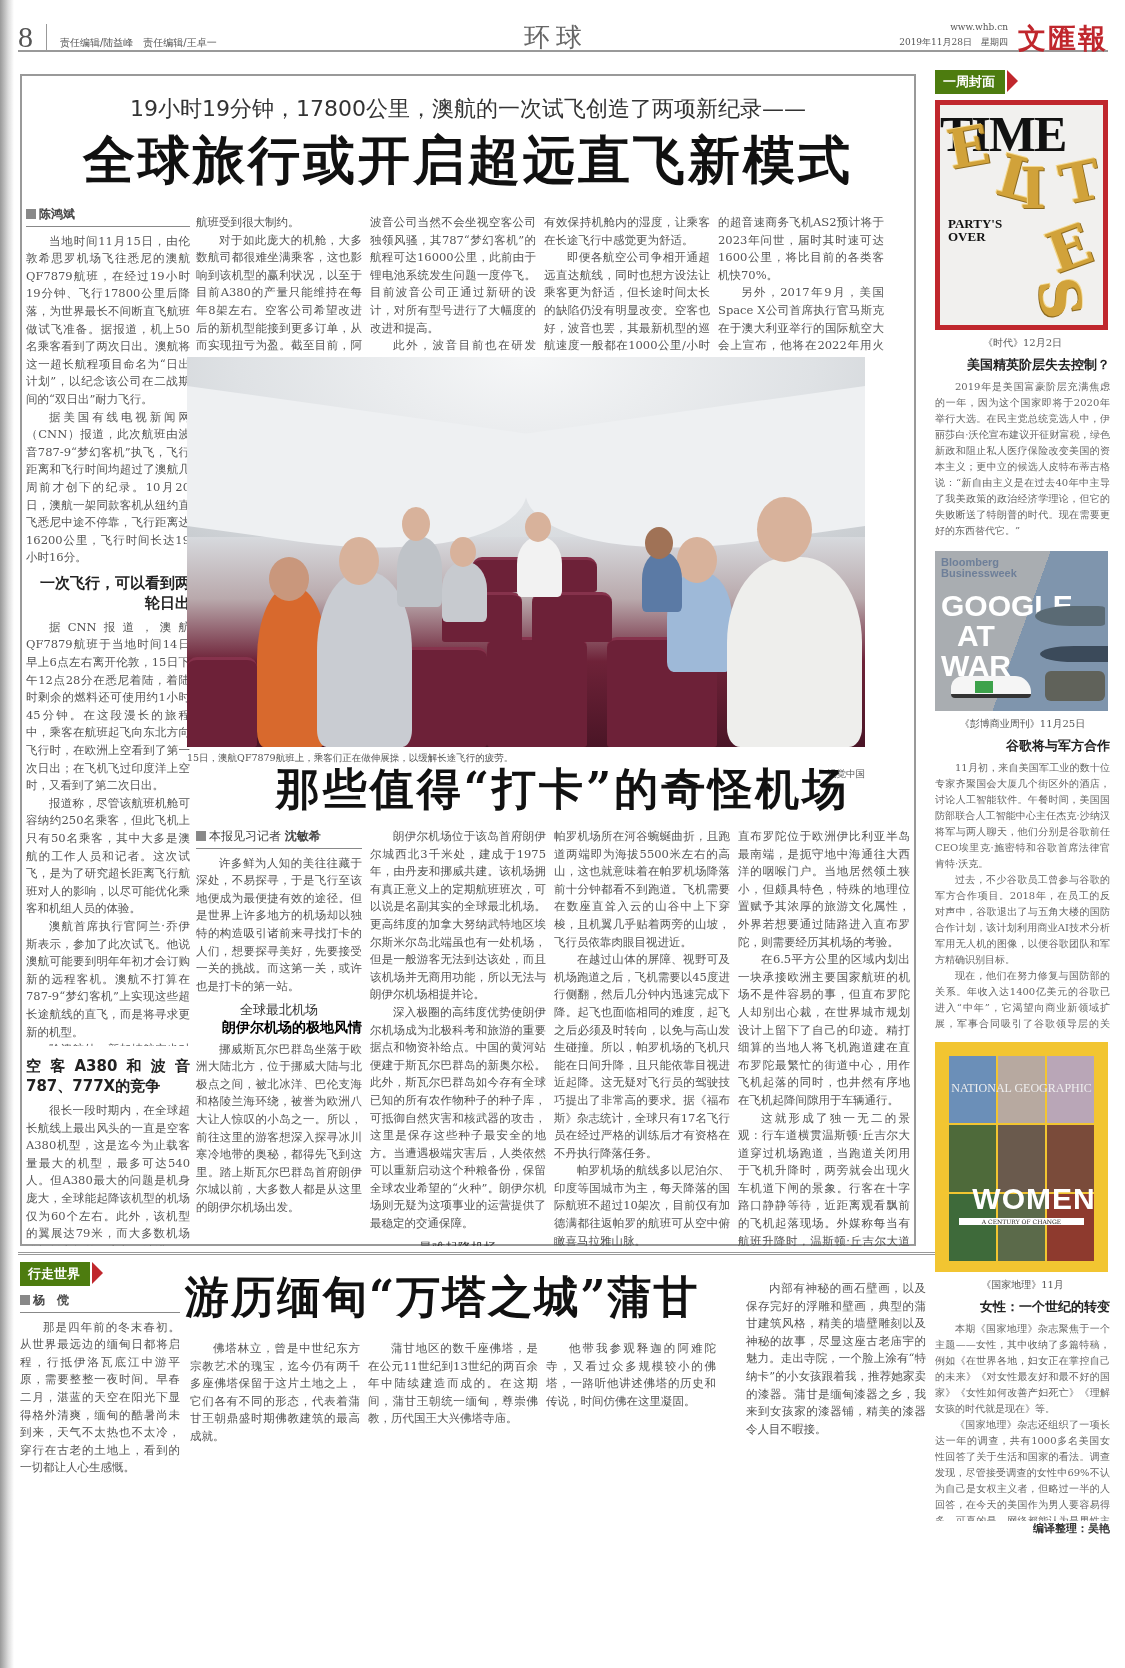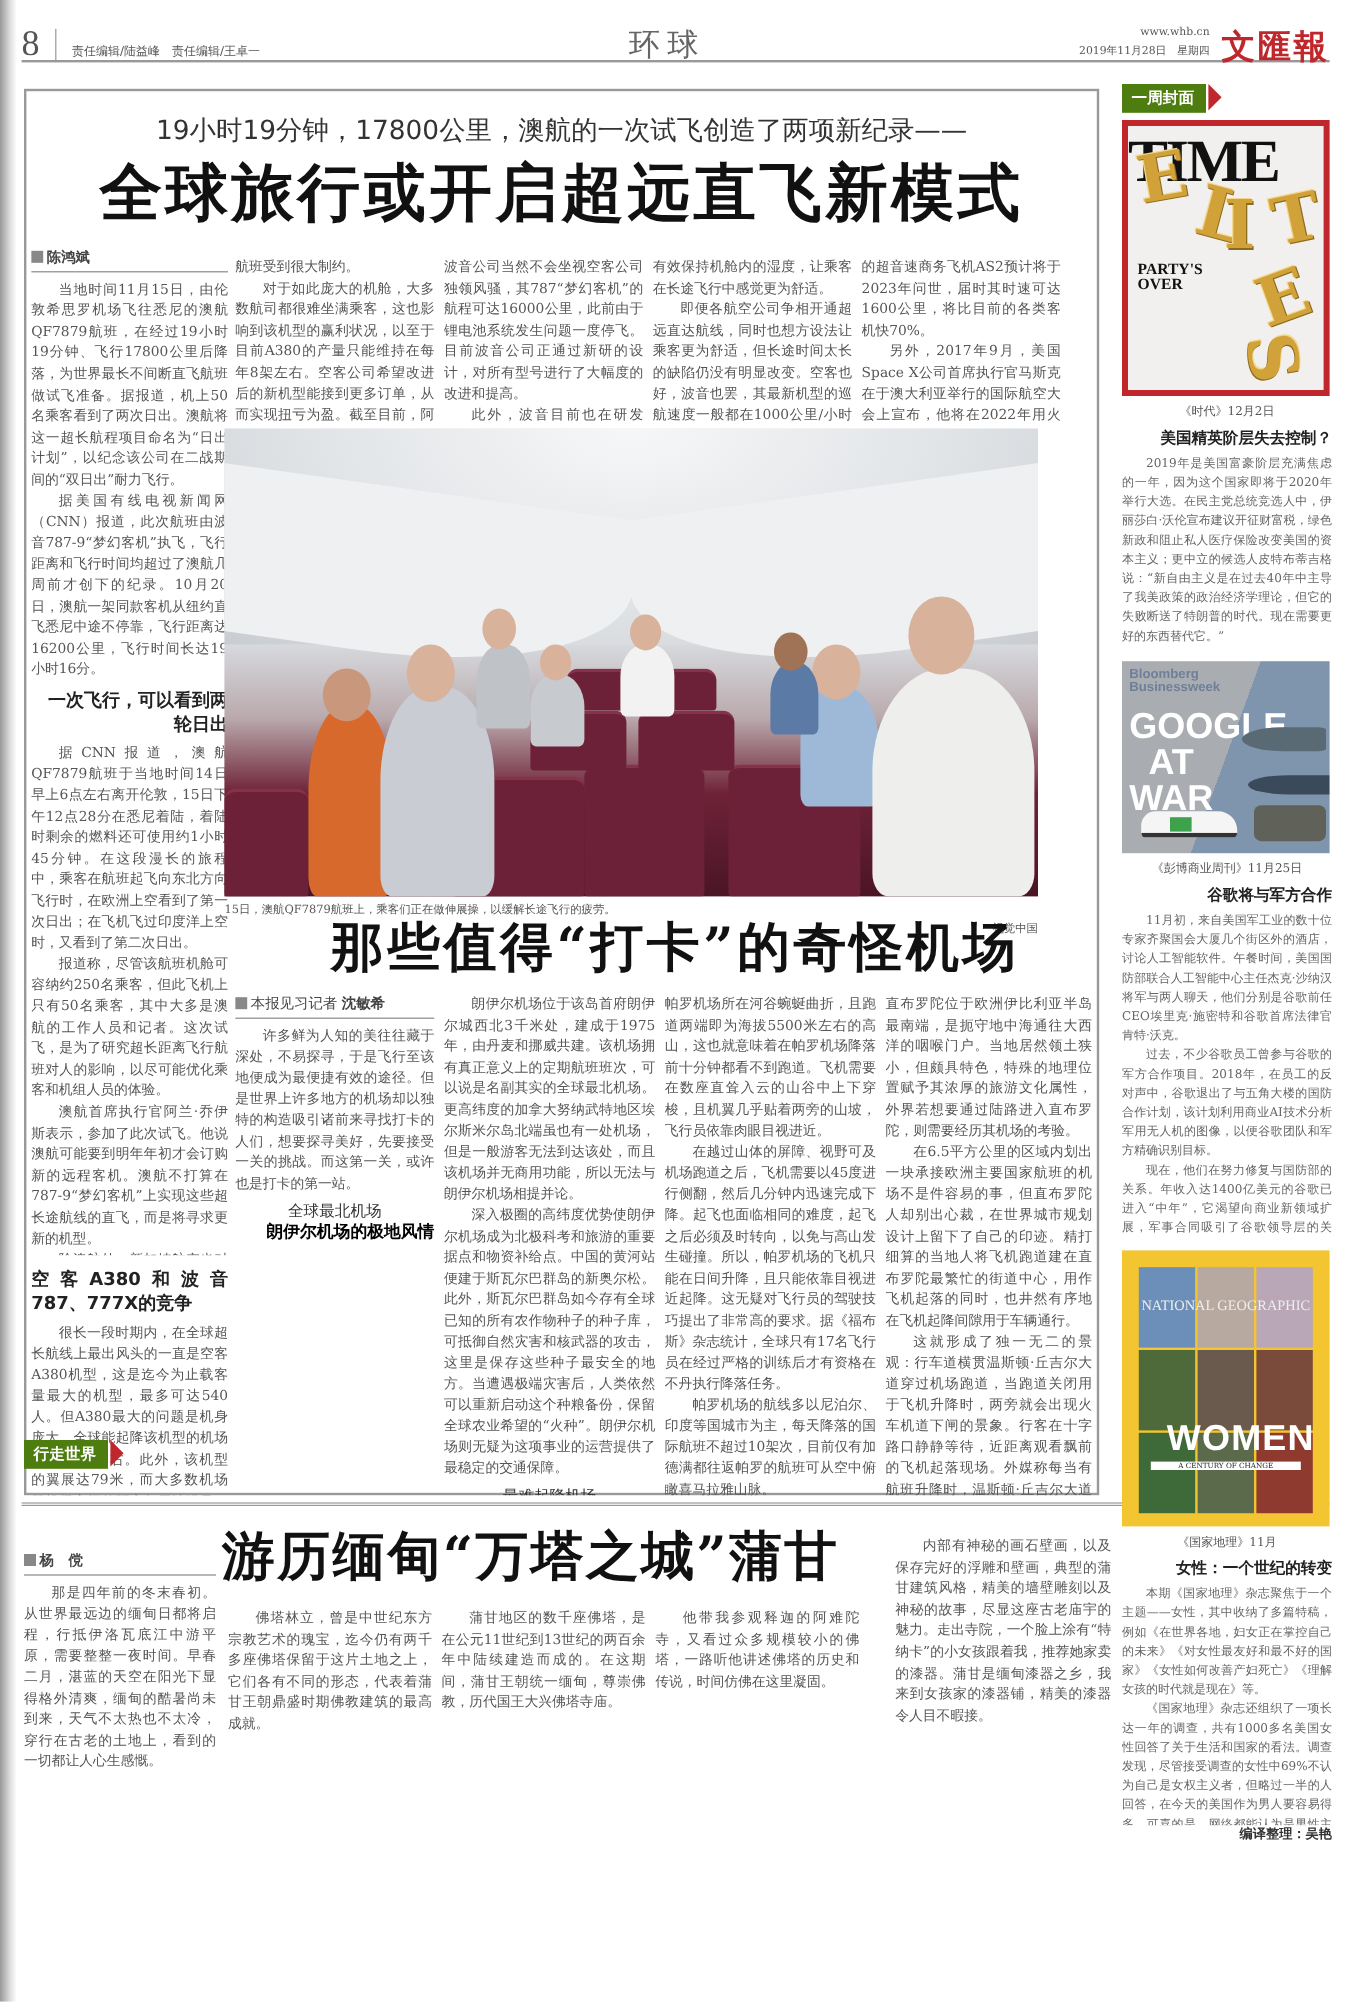--- a/index.html
+++ b/index.html
@@ -144,6 +144,7 @@
   <p>许多鲜为人知的美往往藏于深处，不易探寻，于是飞行至该地便成为最便捷有效的途径。但是世界上许多地方的机场却以独特的构造吸引诸前来寻找打卡的人们，想要探寻美好，先要接受一关的挑战。而这第一关，或许也是打卡的第一站。</p>
   <div class="sh2">全球最北机场</div>
   <div class="sh2b">朗伊尔机场的极地风情</div>
+  <p>挪威斯瓦尔巴群岛坐落于欧洲大陆北方，位于挪威大陆与北极点之间，被北冰洋、巴伦支海和格陵兰海环绕，被誉为欧洲八大让人惊叹的小岛之一。所以，前往这里的游客想深入探寻冰川寒冷地带的奥秘，都得先飞到这里。踏上斯瓦尔巴群岛首府朗伊尔城以前，大多数人都是从这里的朗伊尔机场出发。</p>
 </div>
 <div class="col" style="left:370px;top:828px;width:176px;height:418px;overflow:hidden">
   <p>朗伊尔机场位于该岛首府朗伊尔城西北3千米处，建成于1975年，由丹麦和挪威共建。该机场拥有真正意义上的定期航班班次，可以说是名副其实的全球最北机场。更高纬度的加拿大努纳武特地区埃尔斯米尔岛北端虽也有一处机场，但是一般游客无法到达该处，而且该机场并无商用功能，所以无法与朗伊尔机场相提并论。</p>

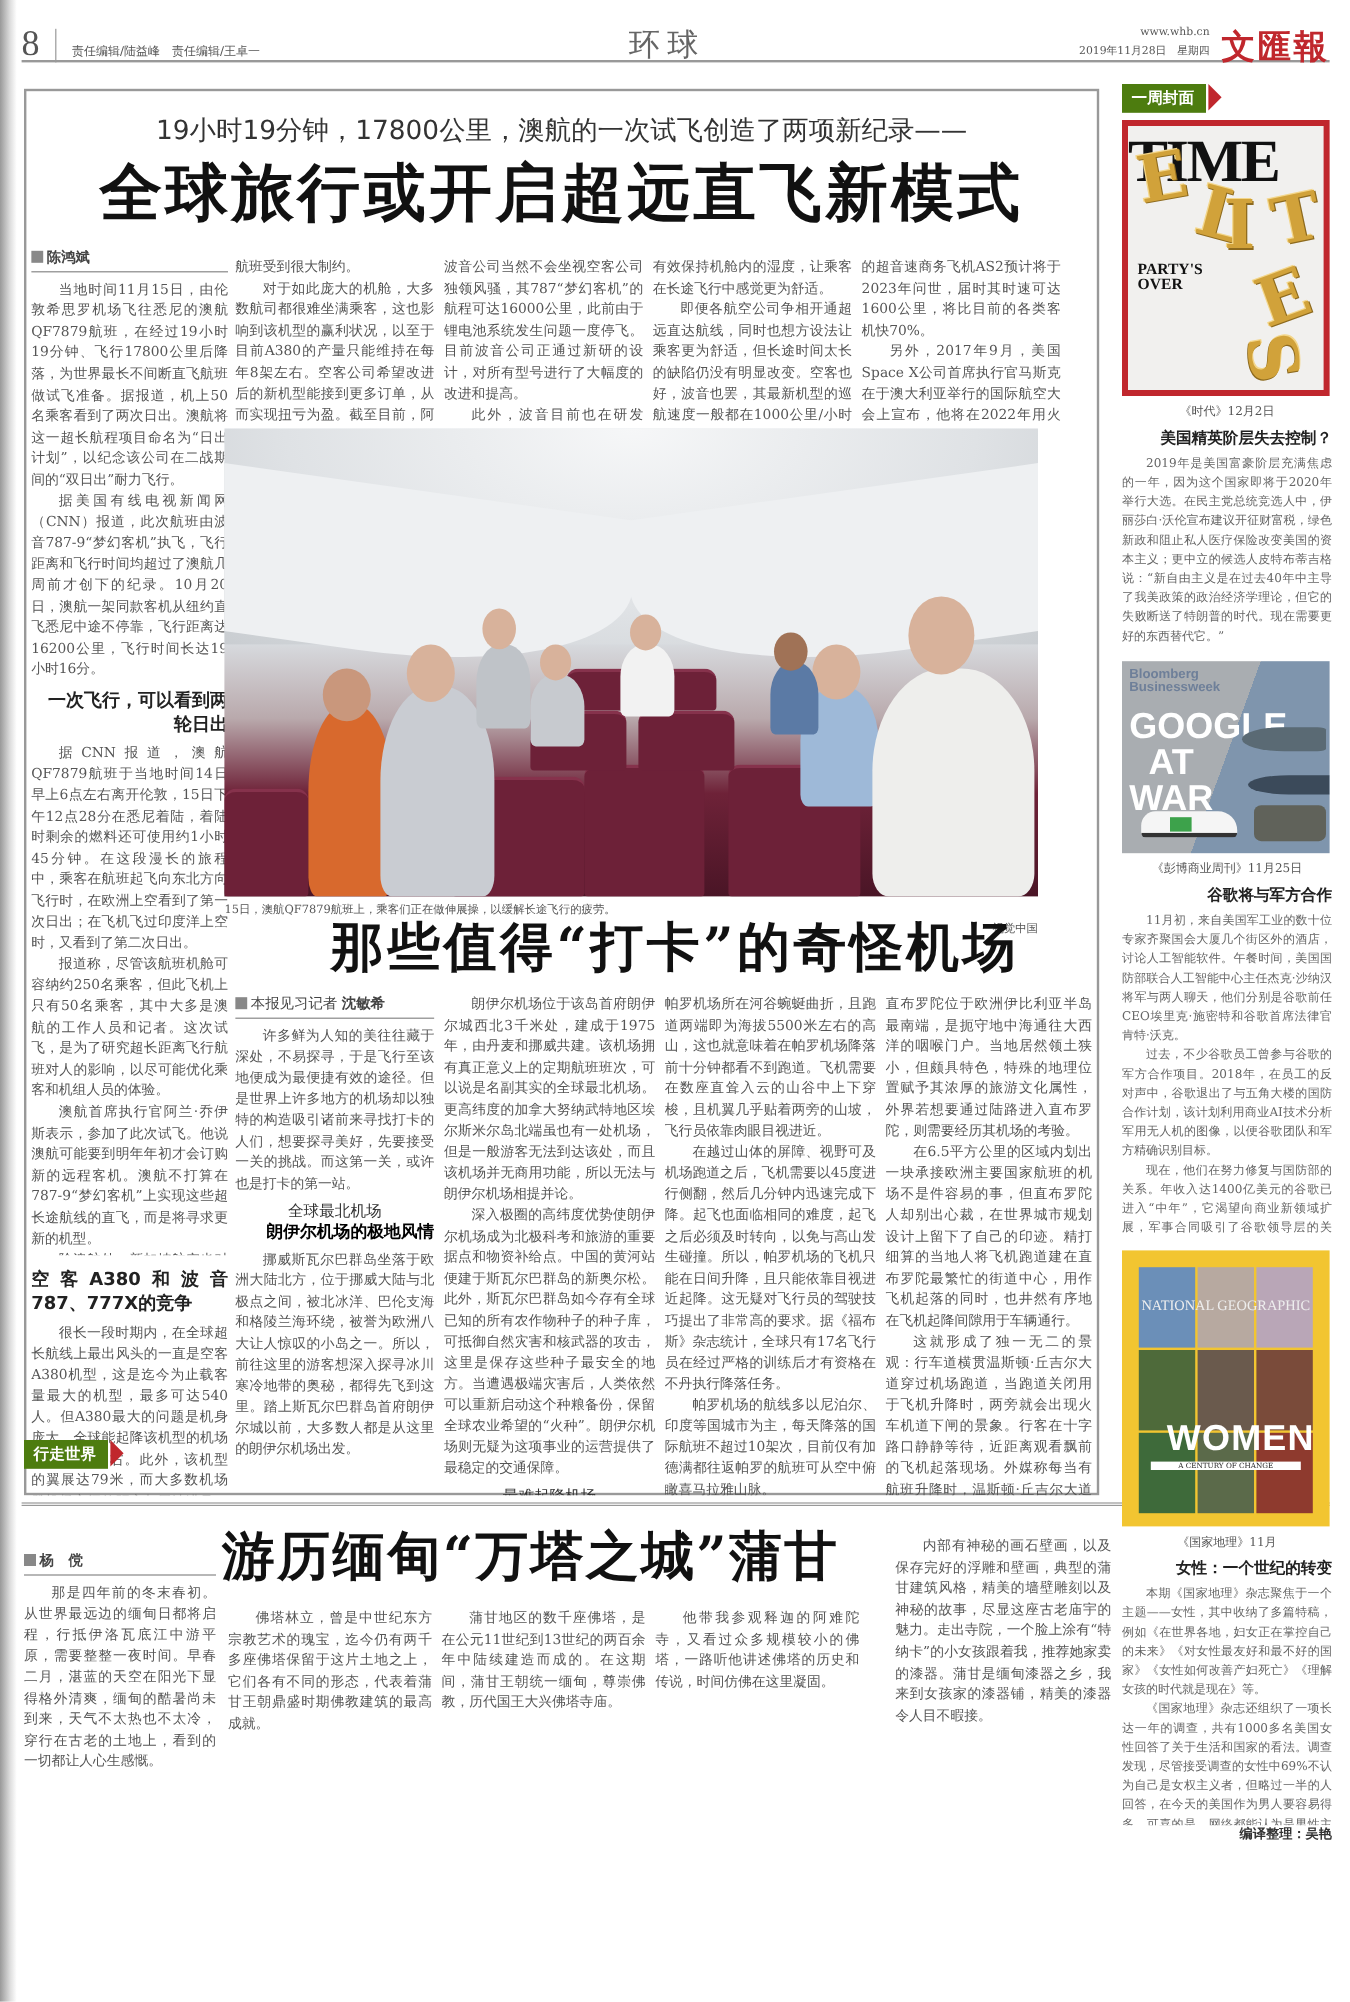--- a/index.html
+++ b/index.html
@@ -166,7 +166,7 @@
 
 <div class="divider"></div>
 
-<div style="position:absolute;left:20px;top:1200px">
+<div style="position:absolute;left:20px;top:1262px">
   <span class="redtag">行走世界</span><span class="chev"></span>
 </div>
 <div class="col" style="left:20px;top:1292px;width:160px;height:376px;overflow:hidden">

